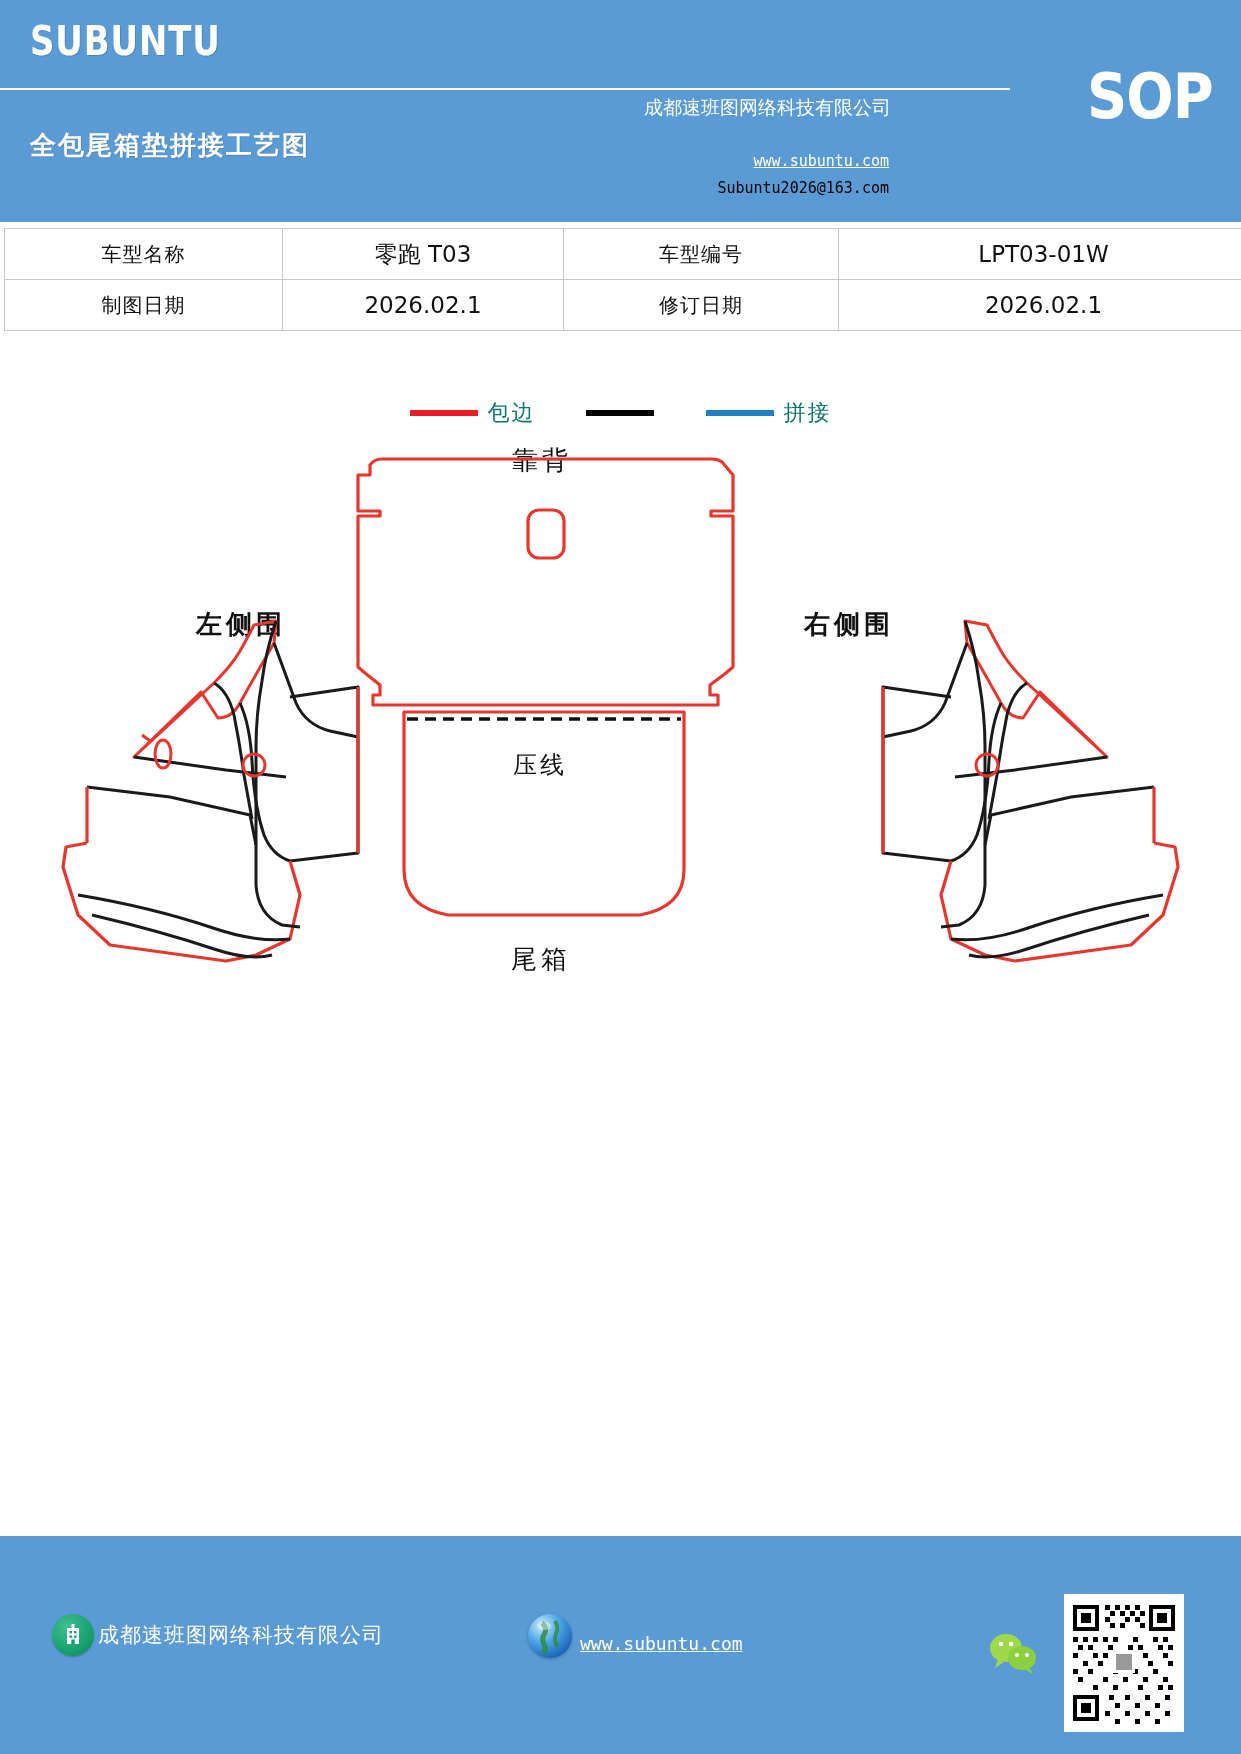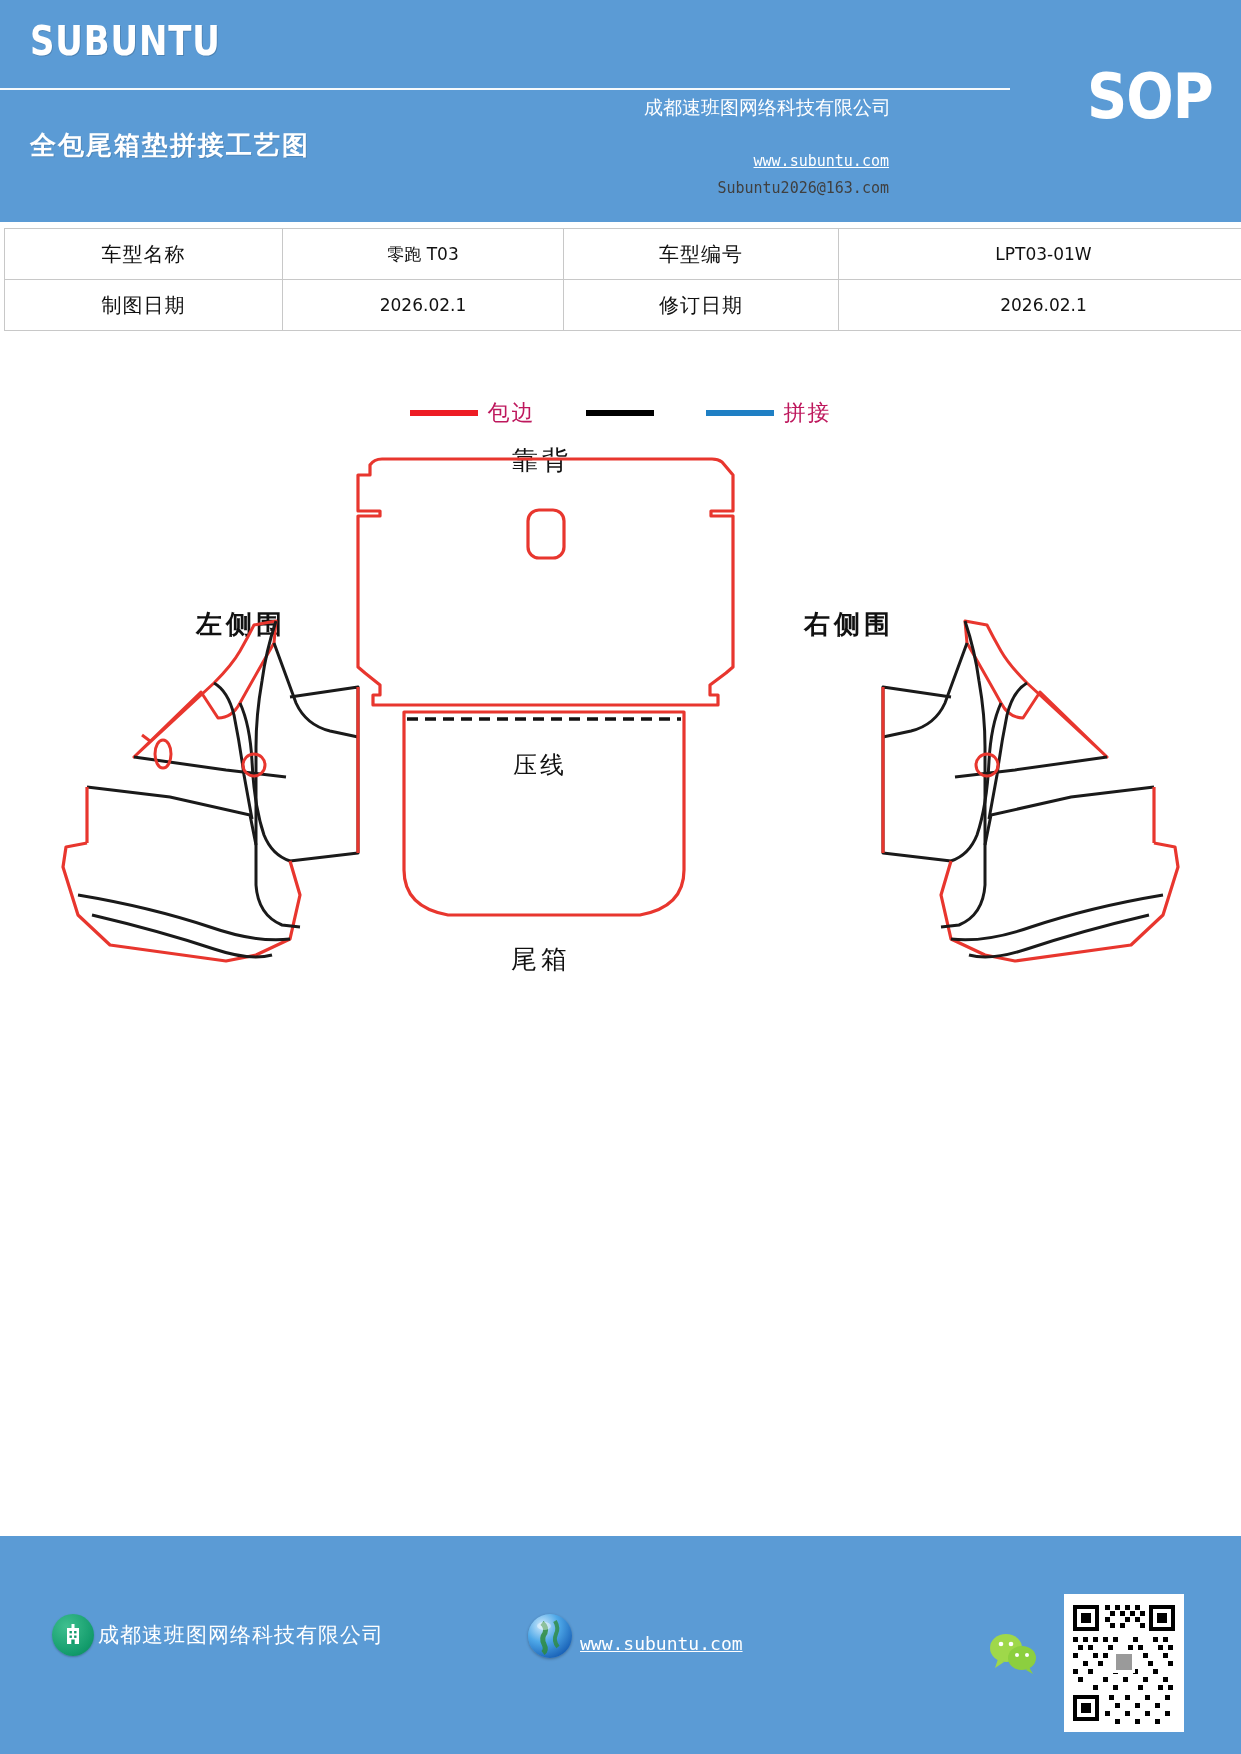--- a/index.html
+++ b/index.html
@@ -87,7 +87,7 @@
     right: 352px; top: 179px;
     font-family: "DejaVu Sans Mono", monospace;
     font-size: 15px;
-    color: #404040;
+    color: #000000;
     white-space: nowrap;
   }
 

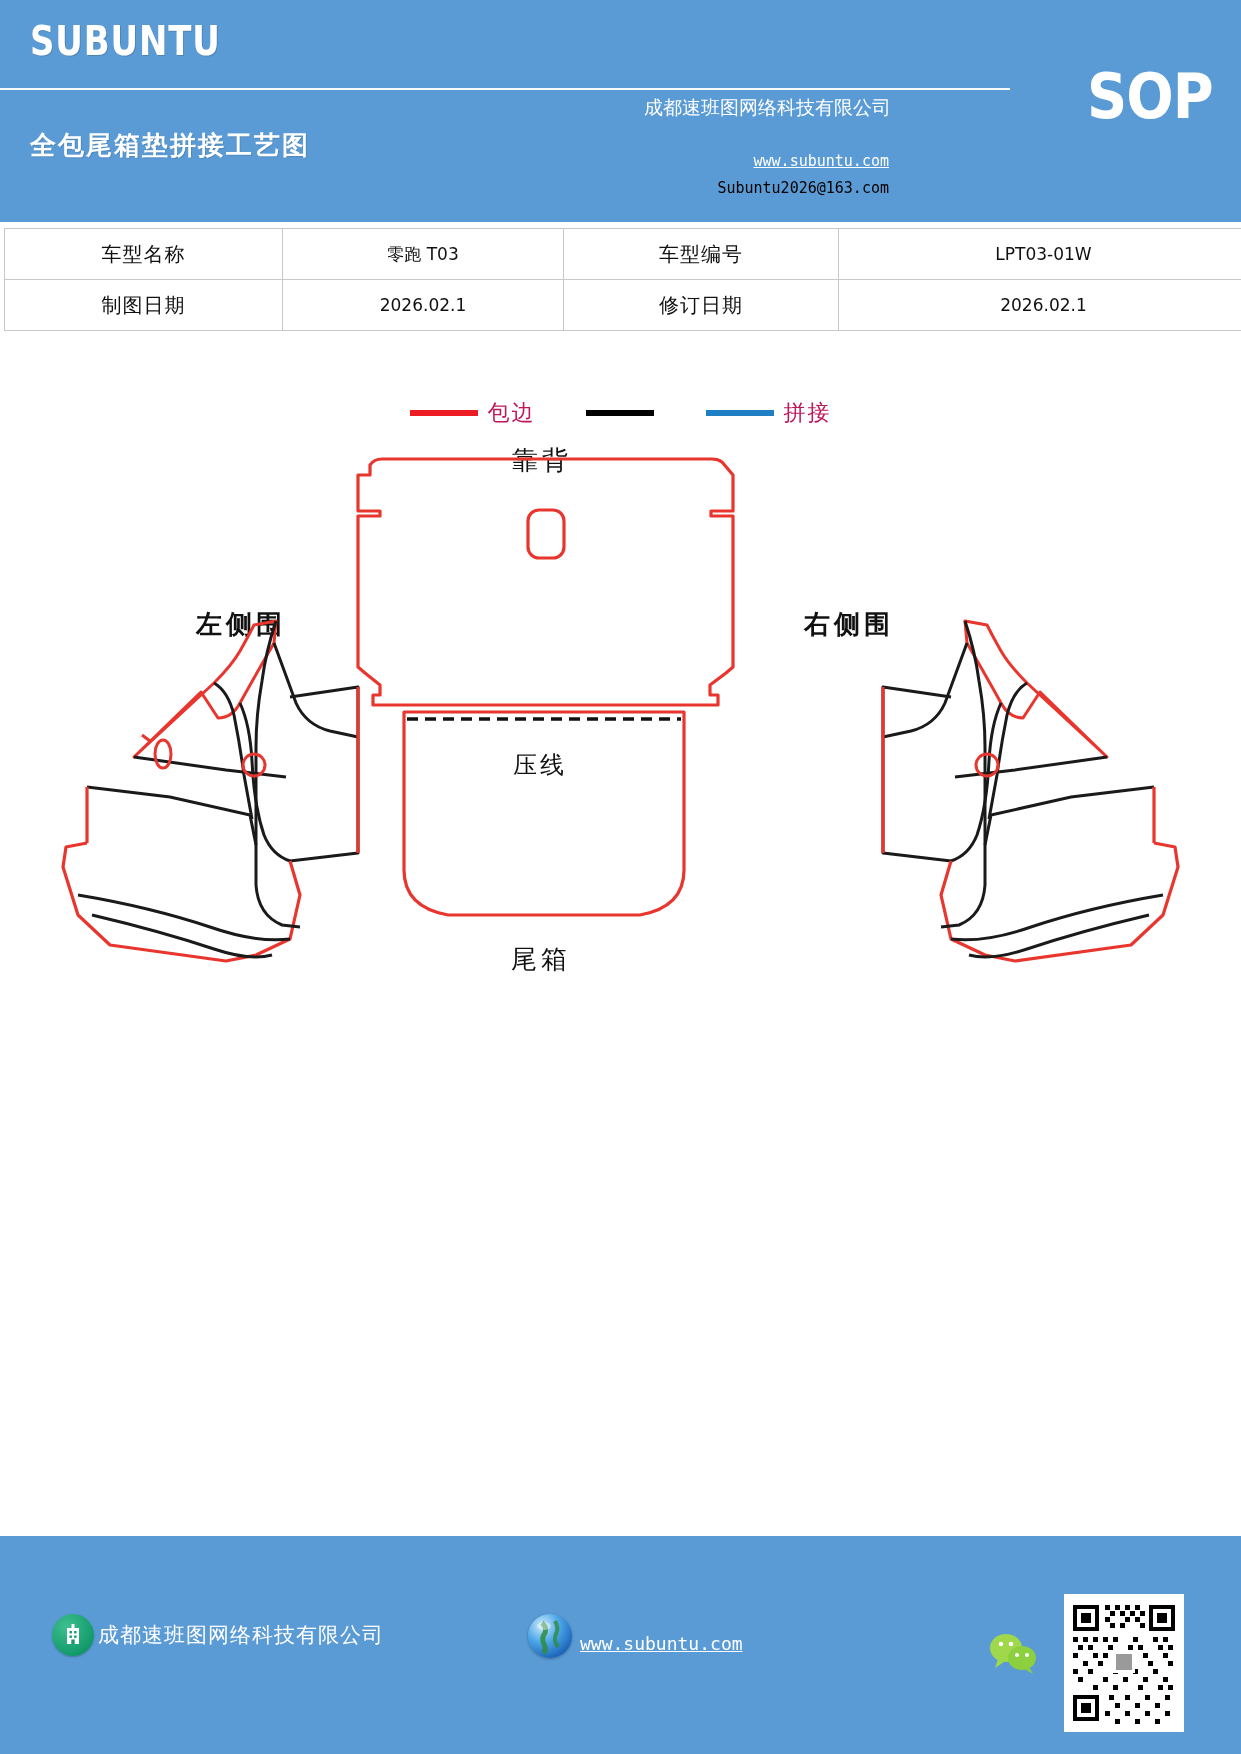--- a/index.html
+++ b/index.html
@@ -110,7 +110,7 @@
   }
   .info-table td.val {
     font-family: "DejaVu Sans", sans-serif;
-    font-size: 17px;
+    font-size: 23px;
     letter-spacing: 0;
   }
   .c1 { width: 275px; margin-left: 28px; }

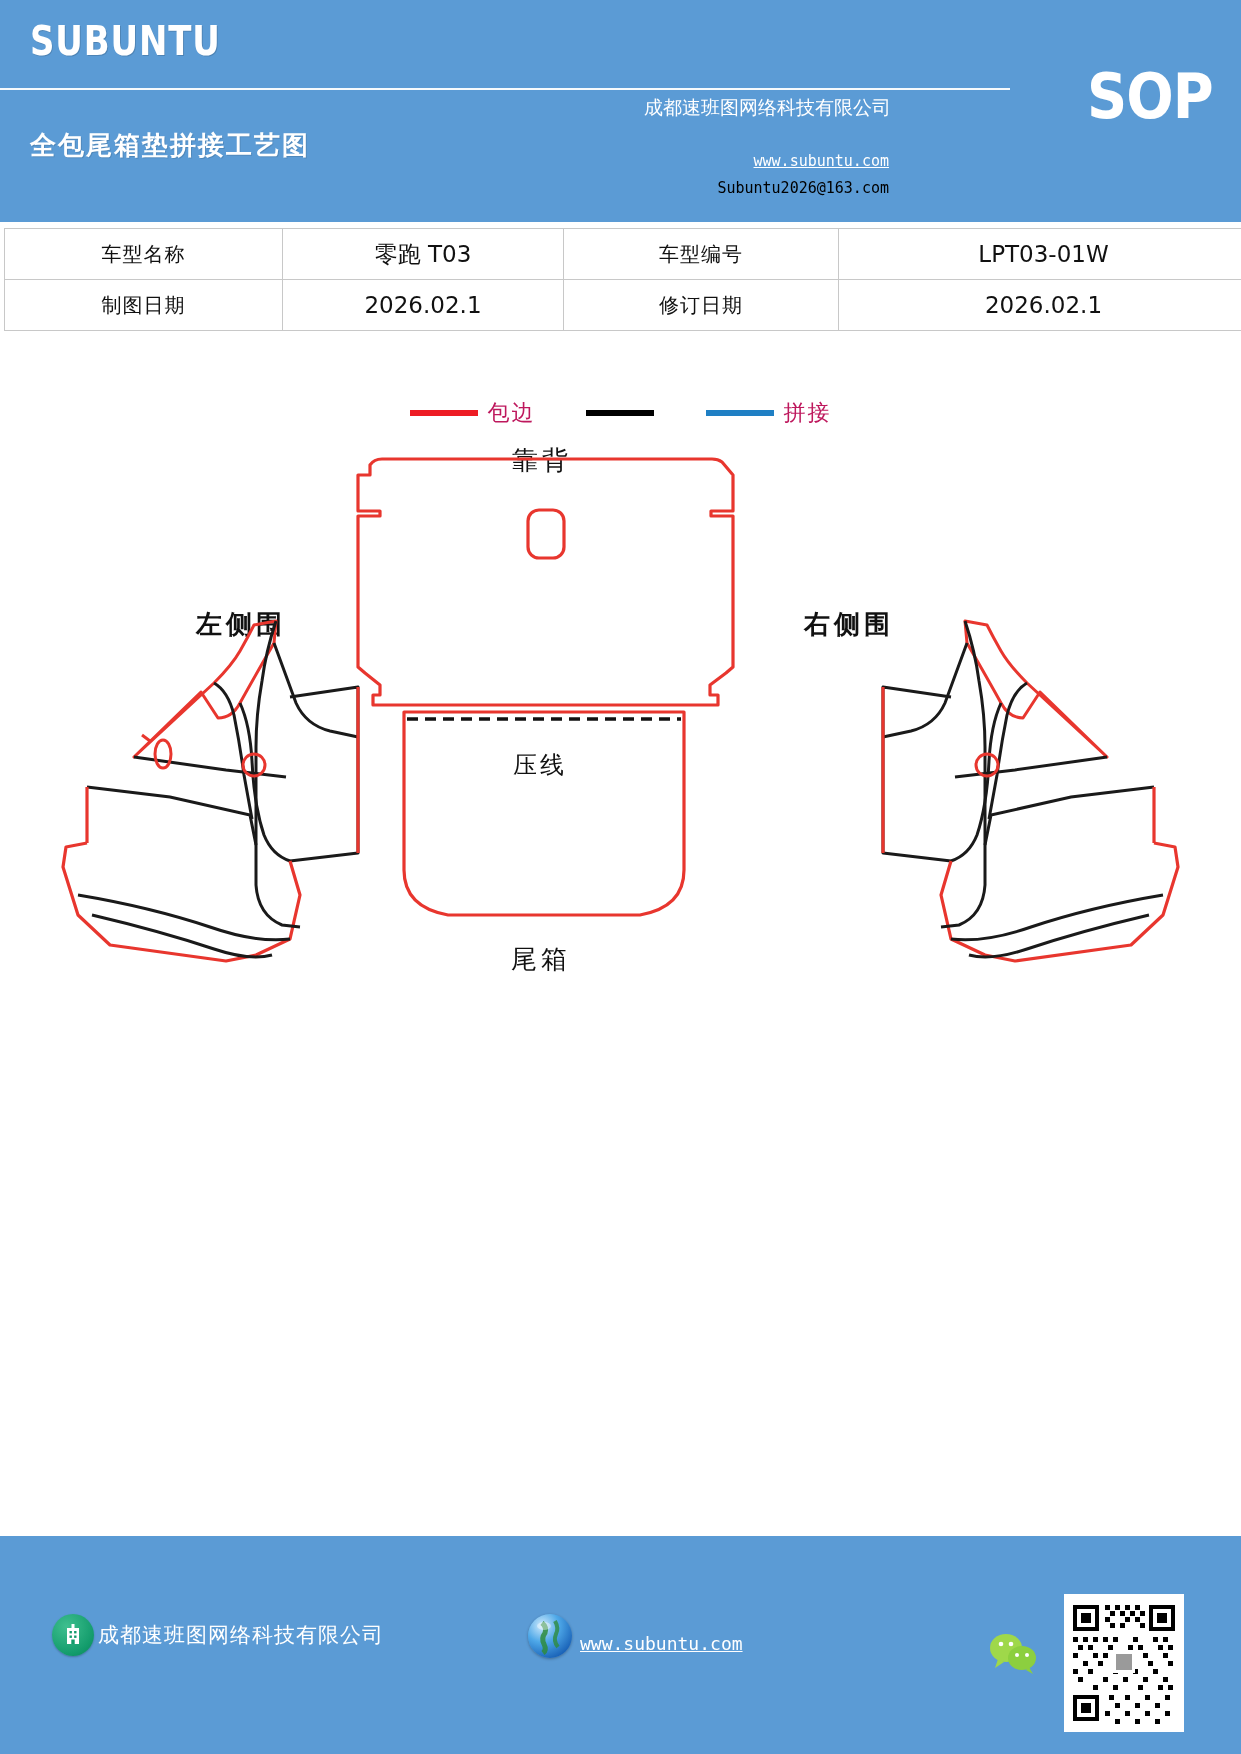--- a/index.html
+++ b/index.html
@@ -143,7 +143,7 @@
   .swatch.blue  { background: #1F7FC4; margin-left: 42px; }
   .legend-label {
     font-size: 22px;
-    color: #be185d;
+    color: #0f766e;
     letter-spacing: 2px;
     margin-right: 50px;
     text-align: right;

